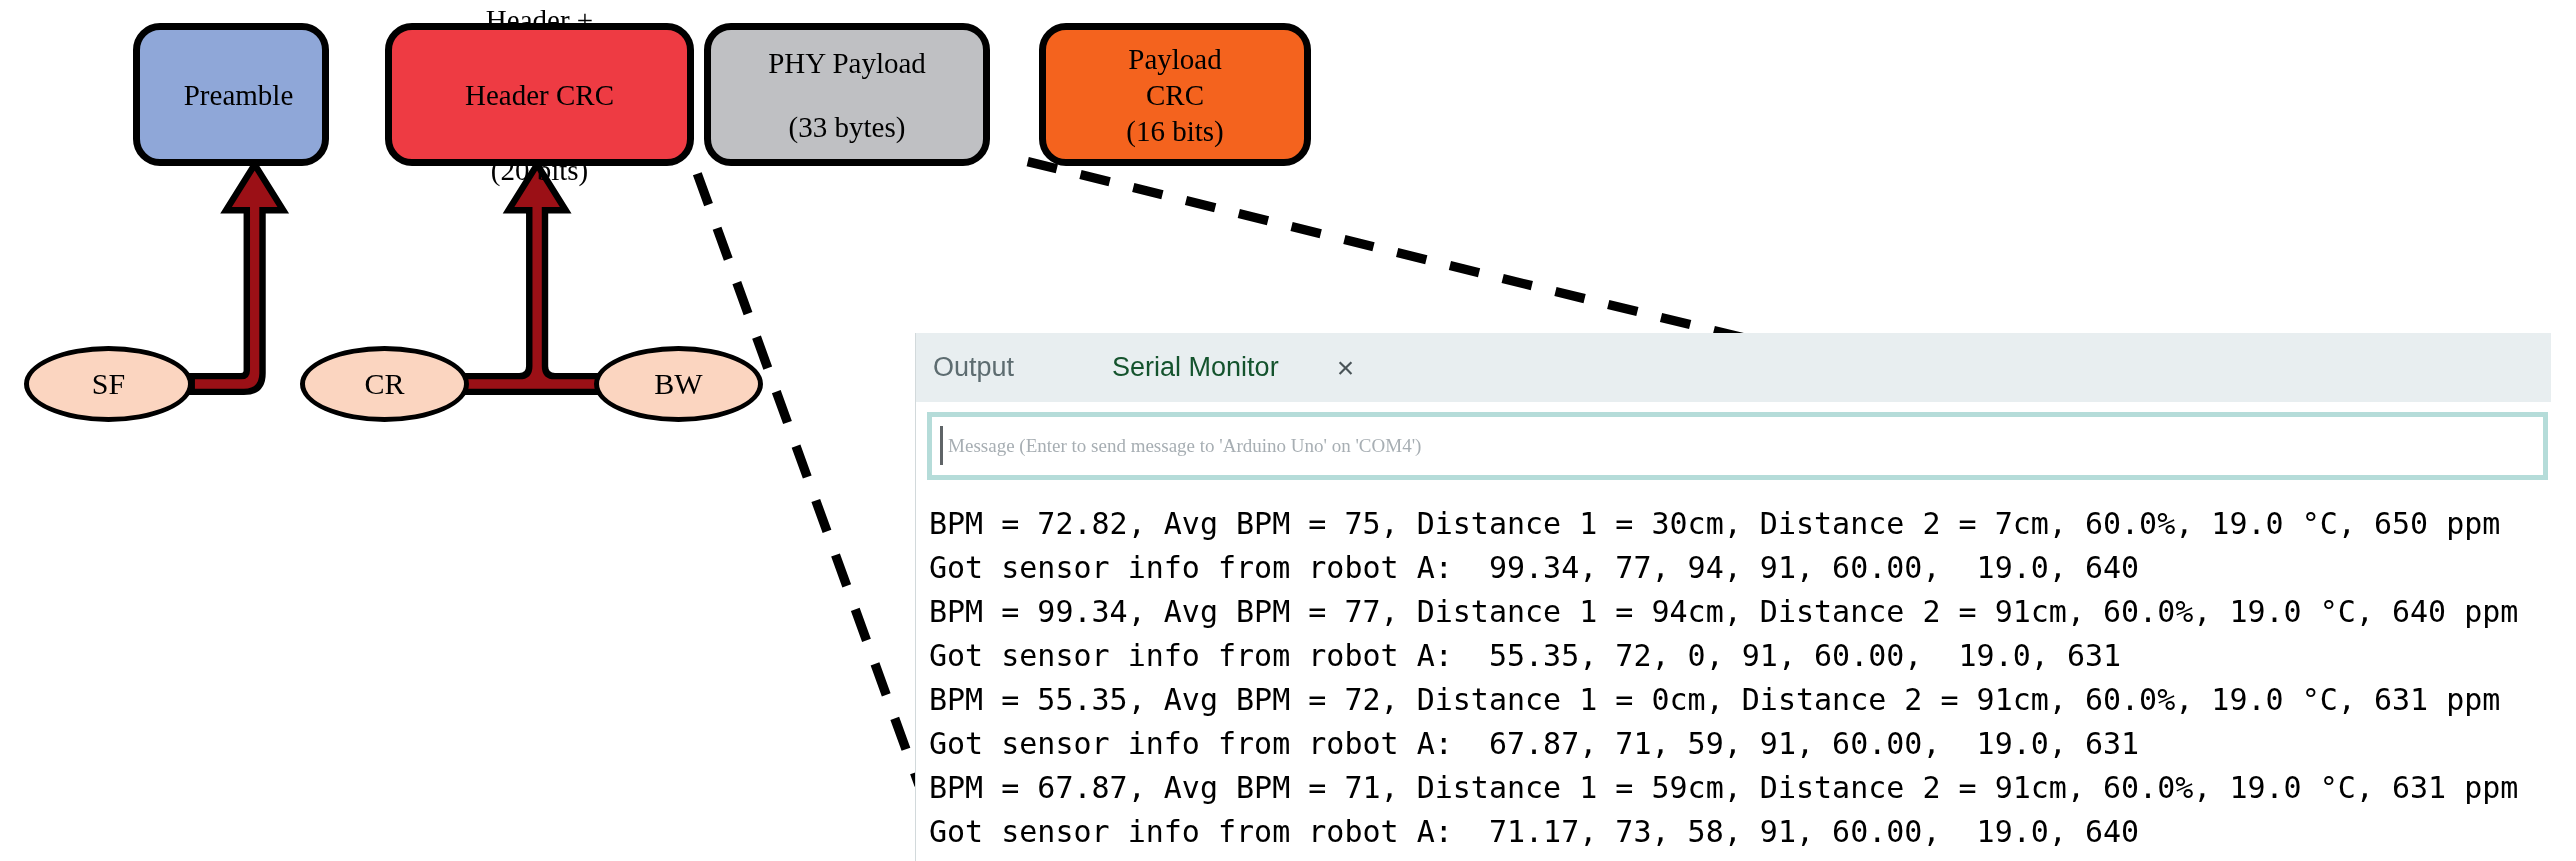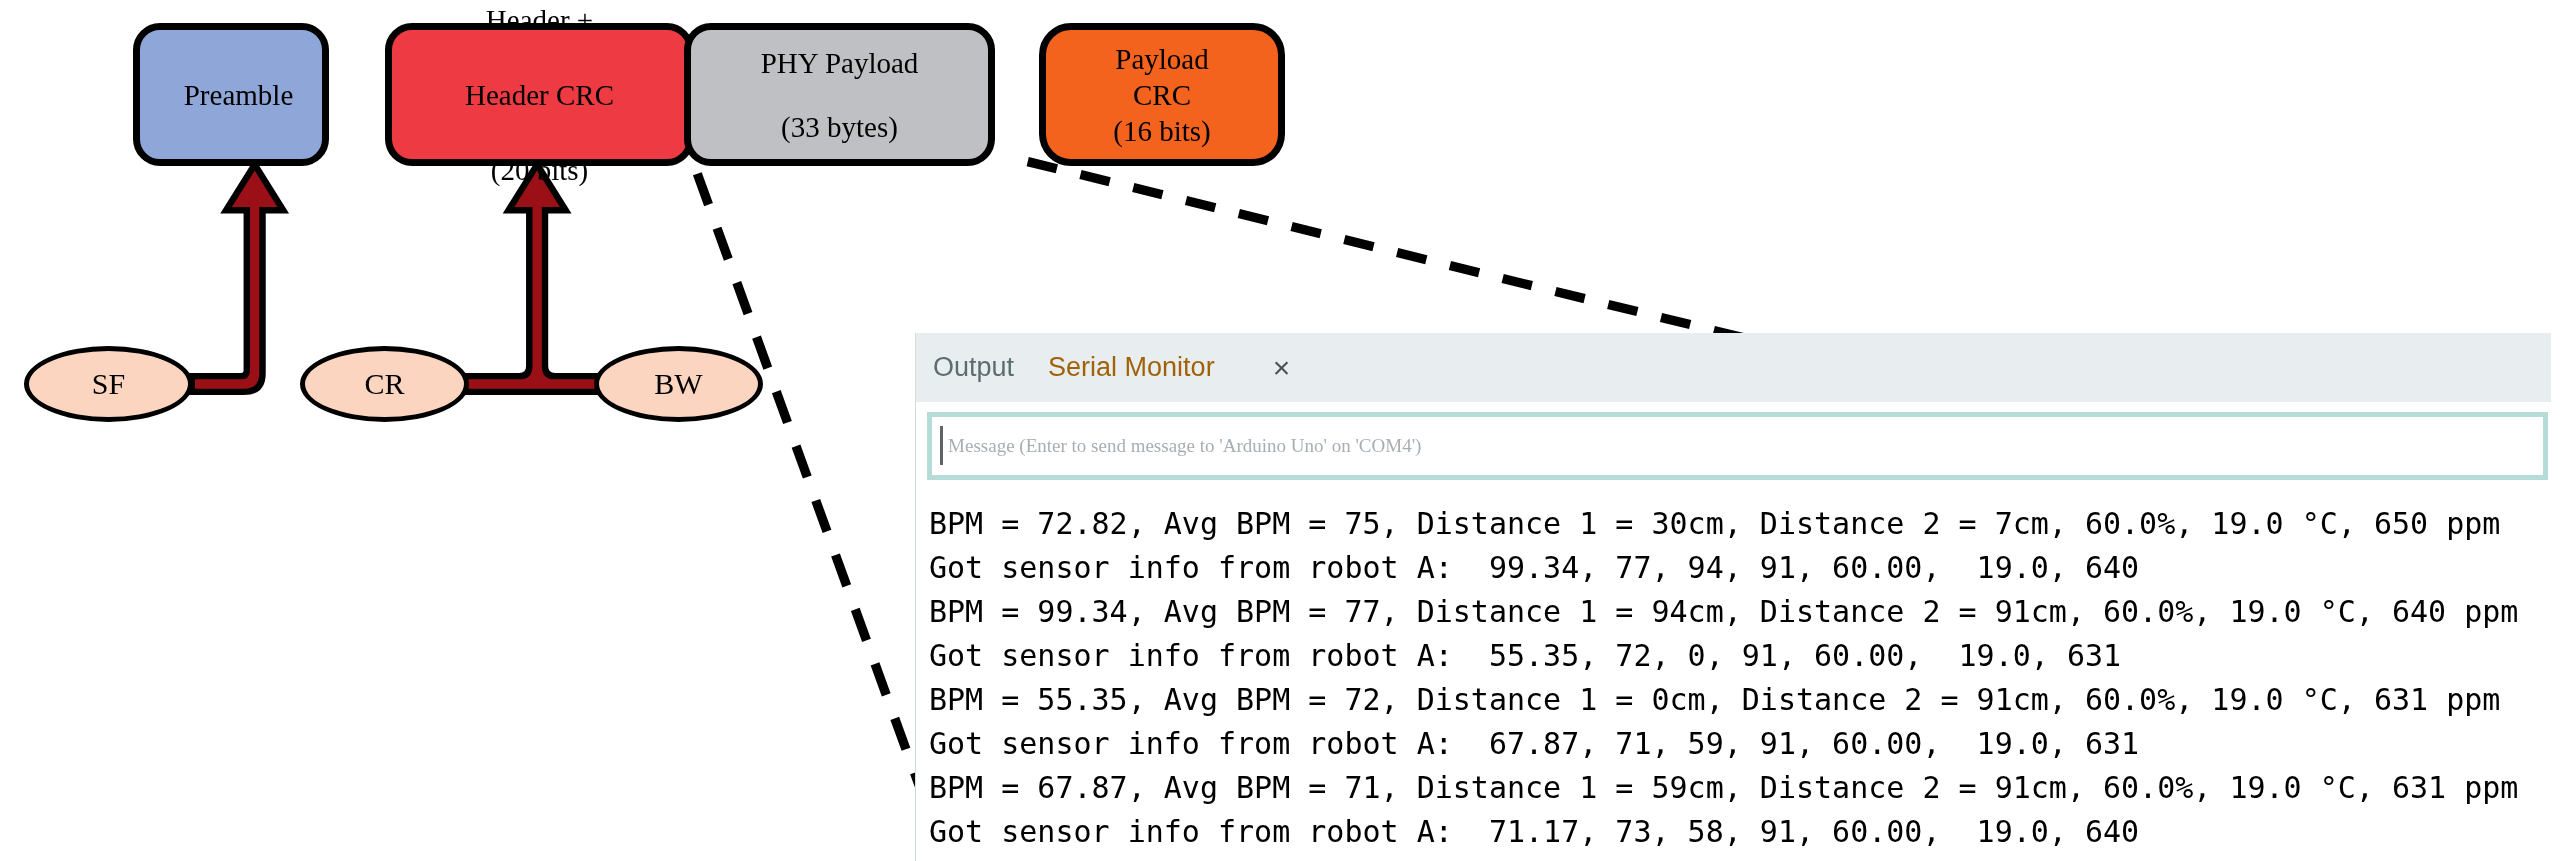--- a/index.html
+++ b/index.html
@@ -14,7 +14,7 @@
            text-align:center;}
   .pkt-preamble{left:133px;width:196px;background:#8fa7d8;padding-left:15px;}
   .pkt-header{left:385px;width:309px;background:#ee3b43;gap:39px;}
-  .pkt-phy{left:684px;width:311px;background:#bfc0c3;gap:28px;}
+  .pkt-phy{left:704px;width:286px;background:#bfc0c3;gap:28px;}
   .pkt-crc{left:1039px;width:246px;background:#f4631e;border-radius:32px;}
   .param-ellipse{position:absolute;top:346px;width:169px;height:76px;box-sizing:border-box;
            border:5.7px solid #000;border-radius:50%;background:#fbd5c0;

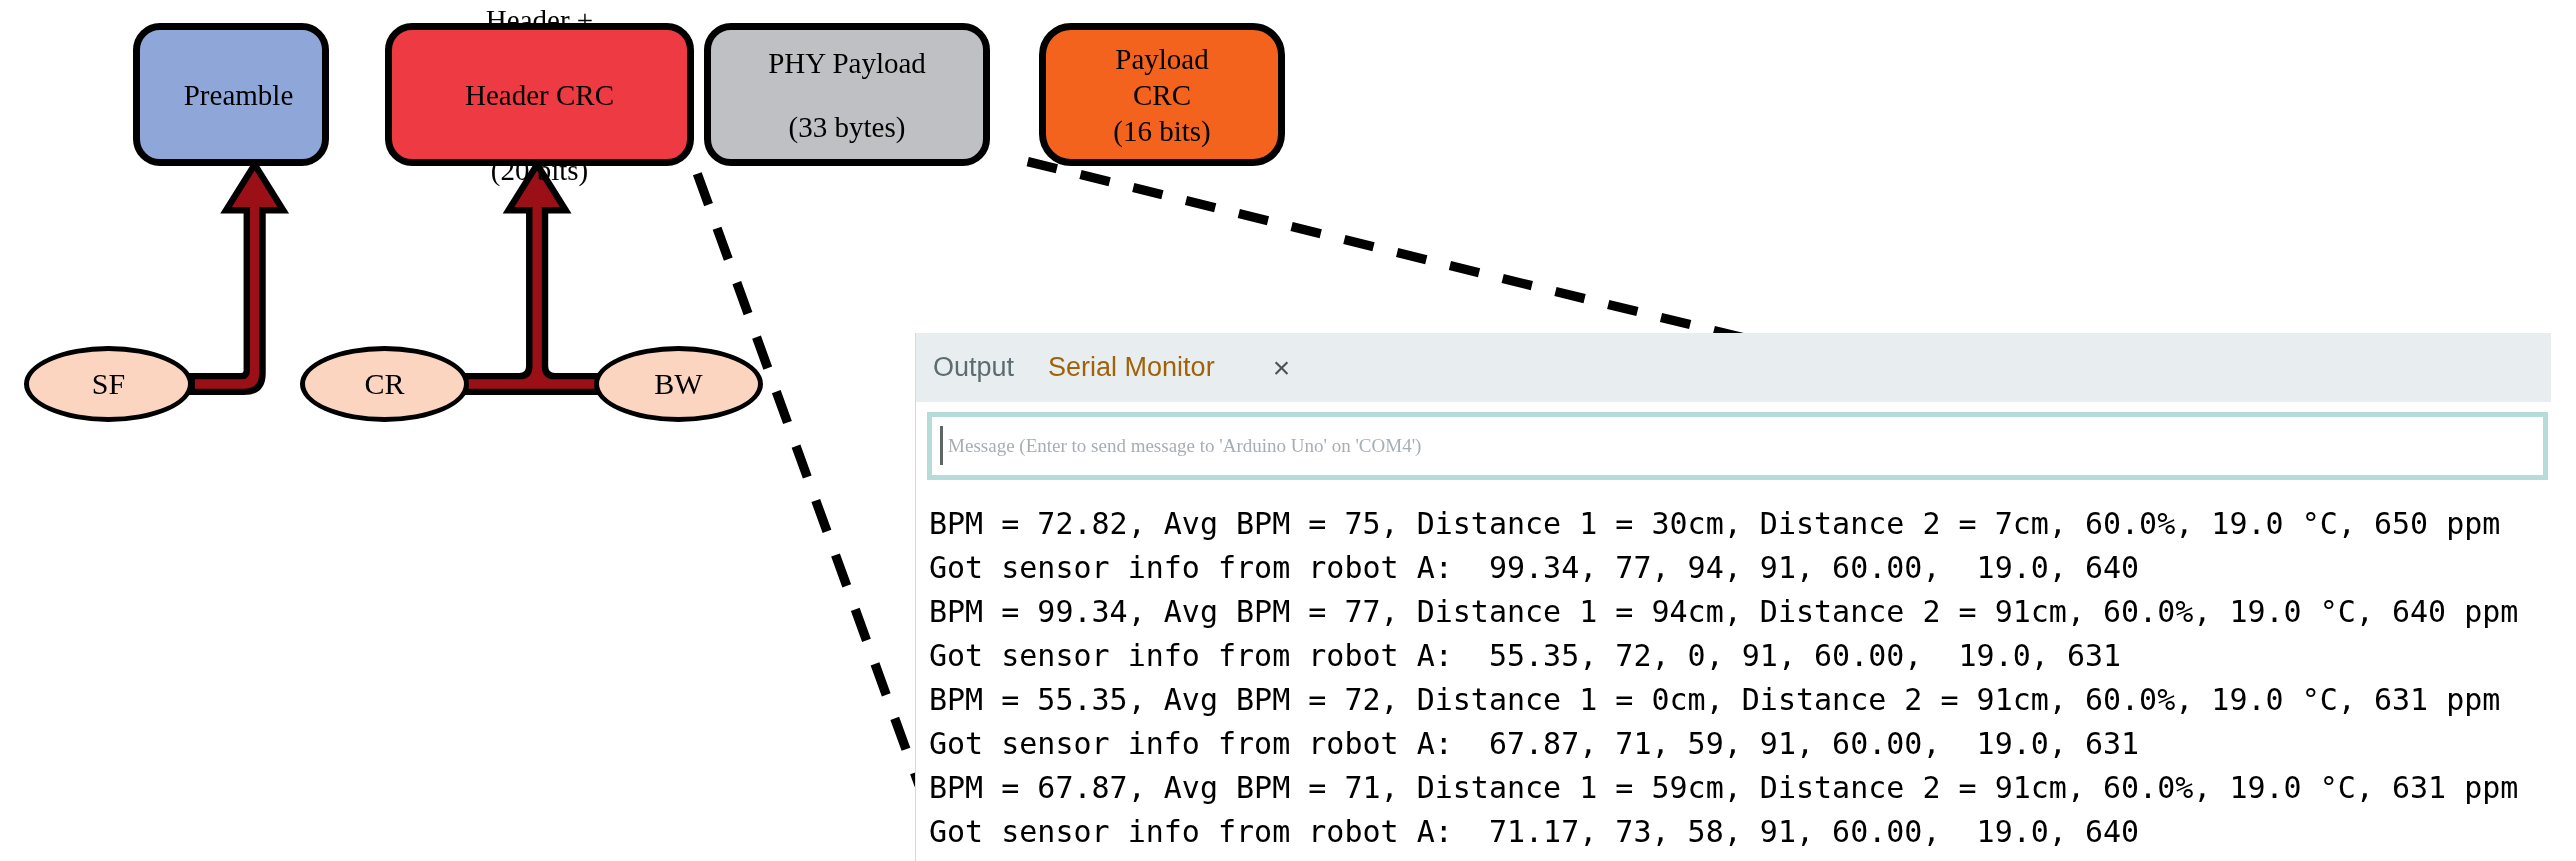--- a/index.html
+++ b/index.html
@@ -15,7 +15,7 @@
   .pkt-preamble{left:133px;width:196px;background:#8fa7d8;padding-left:15px;}
   .pkt-header{left:385px;width:309px;background:#ee3b43;gap:39px;}
   .pkt-phy{left:704px;width:286px;background:#bfc0c3;gap:28px;}
-  .pkt-crc{left:1039px;width:246px;background:#f4631e;border-radius:32px;}
+  .pkt-crc{left:1039px;width:272px;background:#f4631e;}
   .param-ellipse{position:absolute;top:346px;width:169px;height:76px;box-sizing:border-box;
            border:5.7px solid #000;border-radius:50%;background:#fbd5c0;
            display:flex;align-items:center;justify-content:center;

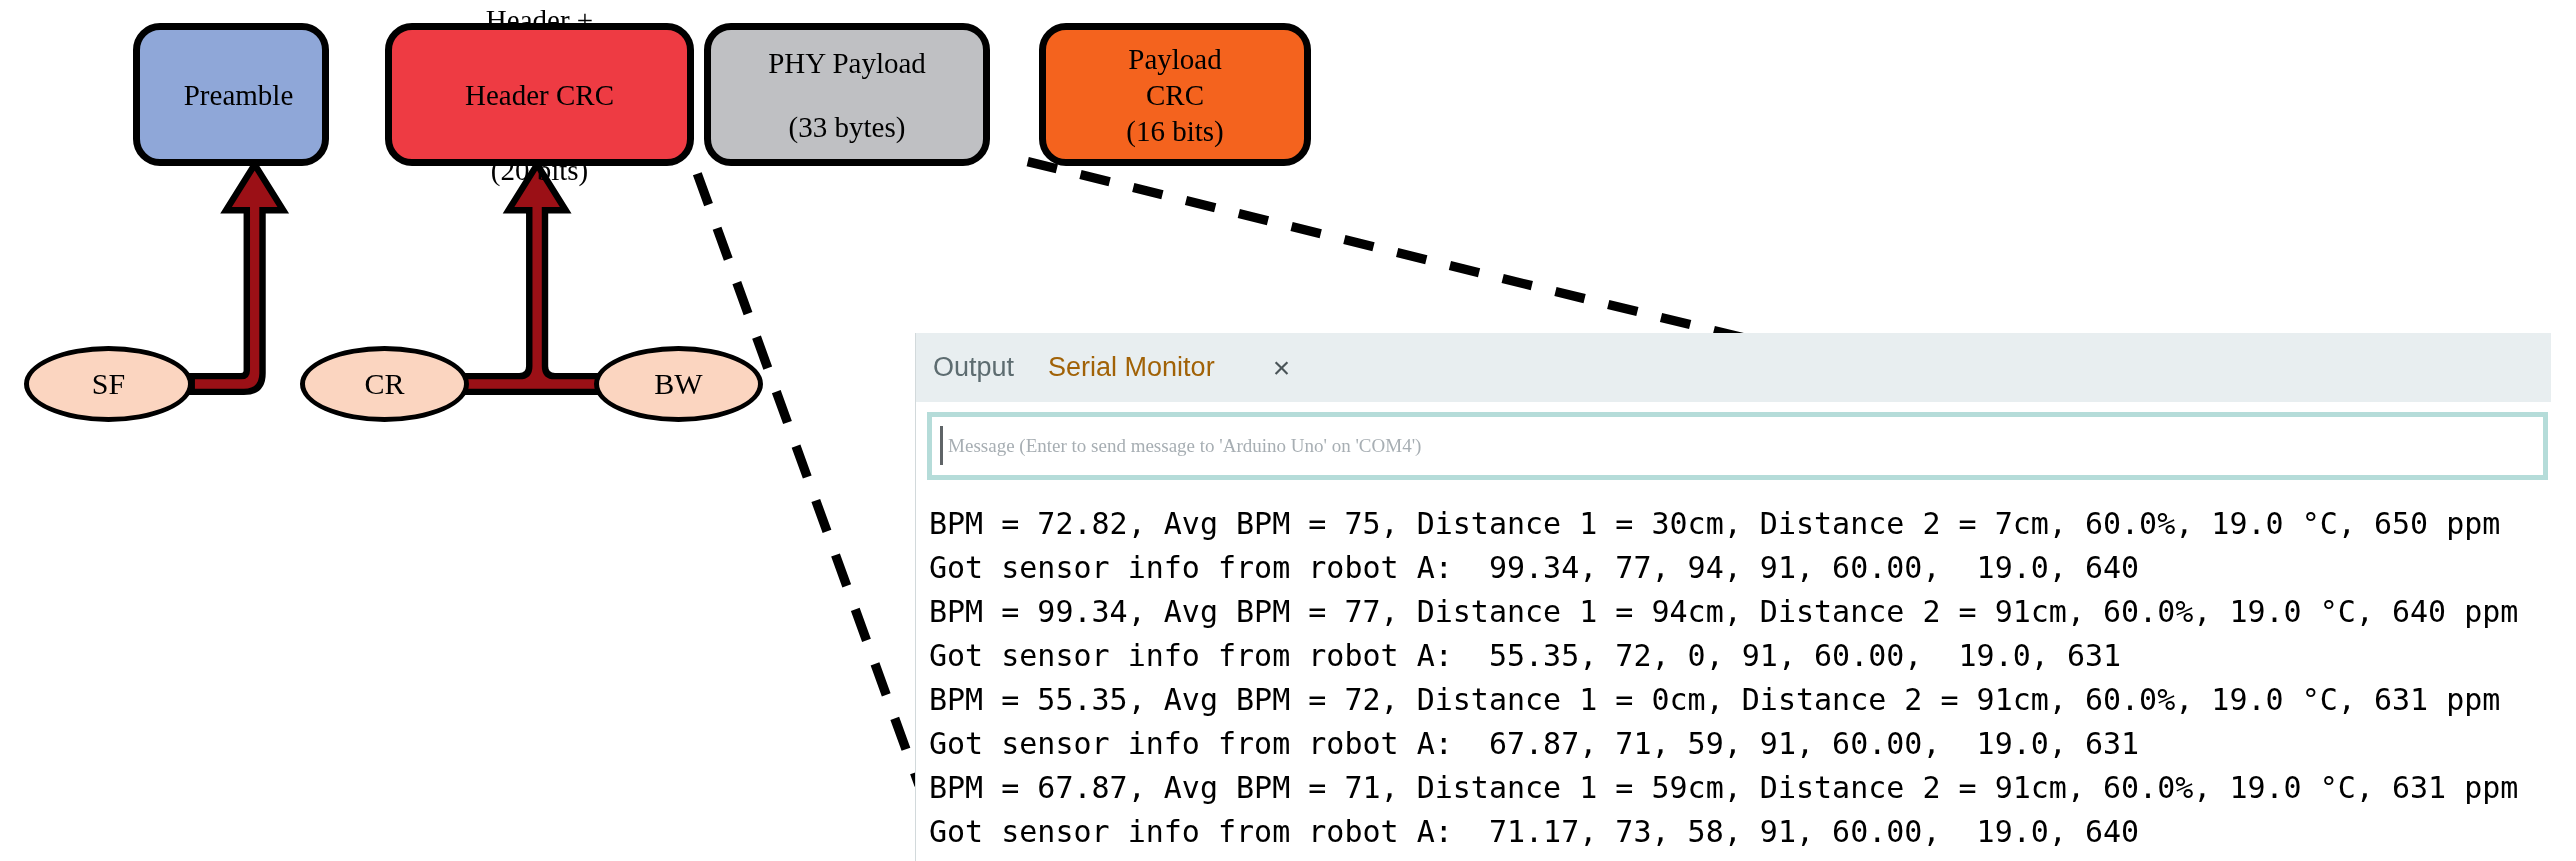--- a/index.html
+++ b/index.html
@@ -30,7 +30,7 @@
              display:flex;align-items:center;padding-left:17px;box-sizing:border-box;gap:34px;}
   .sm-tab{font-size:27px;cursor:default;}
   .sm-tab-output{color:#5d6c70;}
-  .sm-tab-serial{color:#a16207;}
+  .sm-tab-serial{color:#14532d;margin-left:64px;}
   .sm-close{color:#4a5458;font-size:30px;margin-left:24px;line-height:1;}
   #sm-inputwrap{position:absolute;left:11.4px;top:79px;right:2.9px;height:68px;
                 box-sizing:border-box;border:5.7px solid #b5dcd9;background:#fff;}

